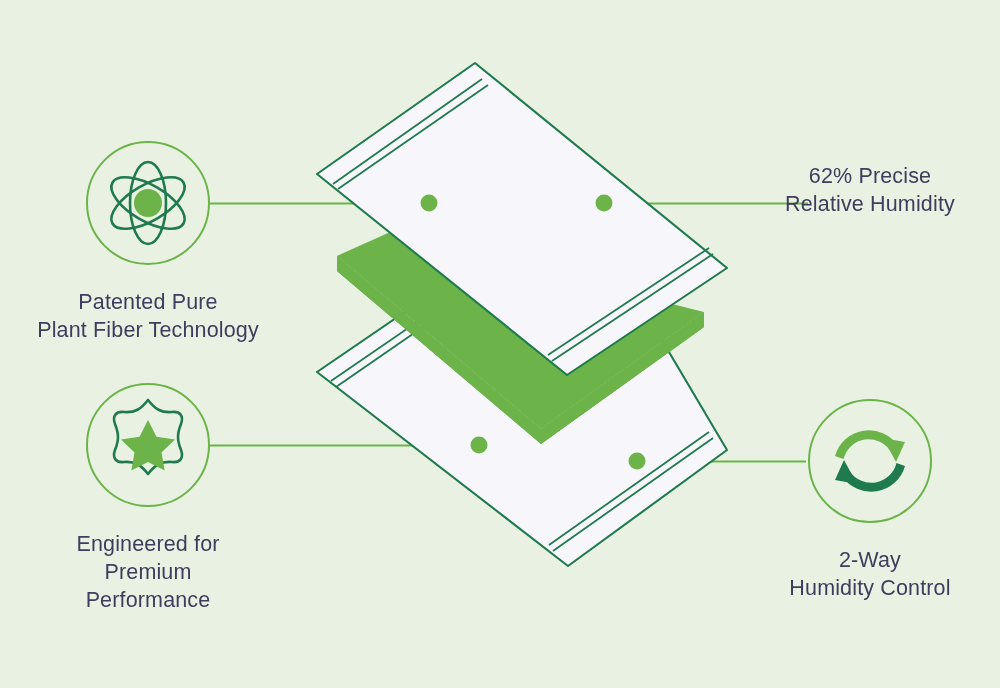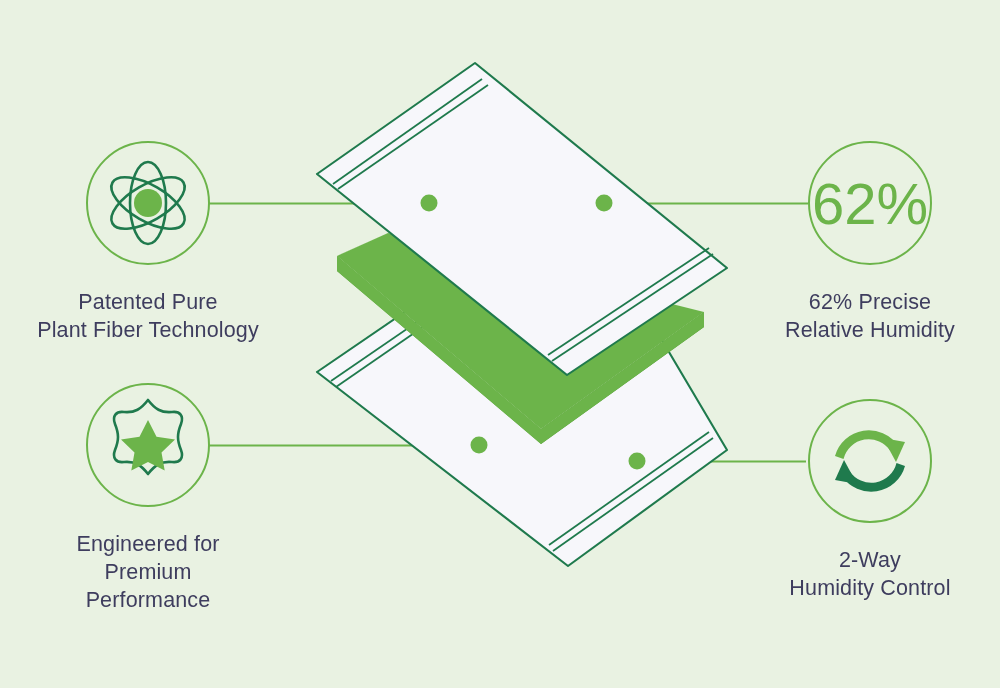--- a/index.html
+++ b/index.html
@@ -143,12 +143,6 @@
   </div>
 
   <div class="feature" id="feature-tr">
-    <div class="feature-icon-wrap">
-      <svg viewBox="0 0 126 126" width="126" height="126">
-        <circle cx="63" cy="63" r="61" fill="none" stroke="#6cb44a" stroke-width="2"></circle>
-        <text x="63" y="63" text-anchor="middle" dominant-baseline="central" font-family="Liberation Sans, sans-serif" font-size="58" fill="#6cb44a">62%</text>
-      </svg>
-    </div>
     <div class="feature-label">62% Precise
 Relative Humidity</div>
   </div>

